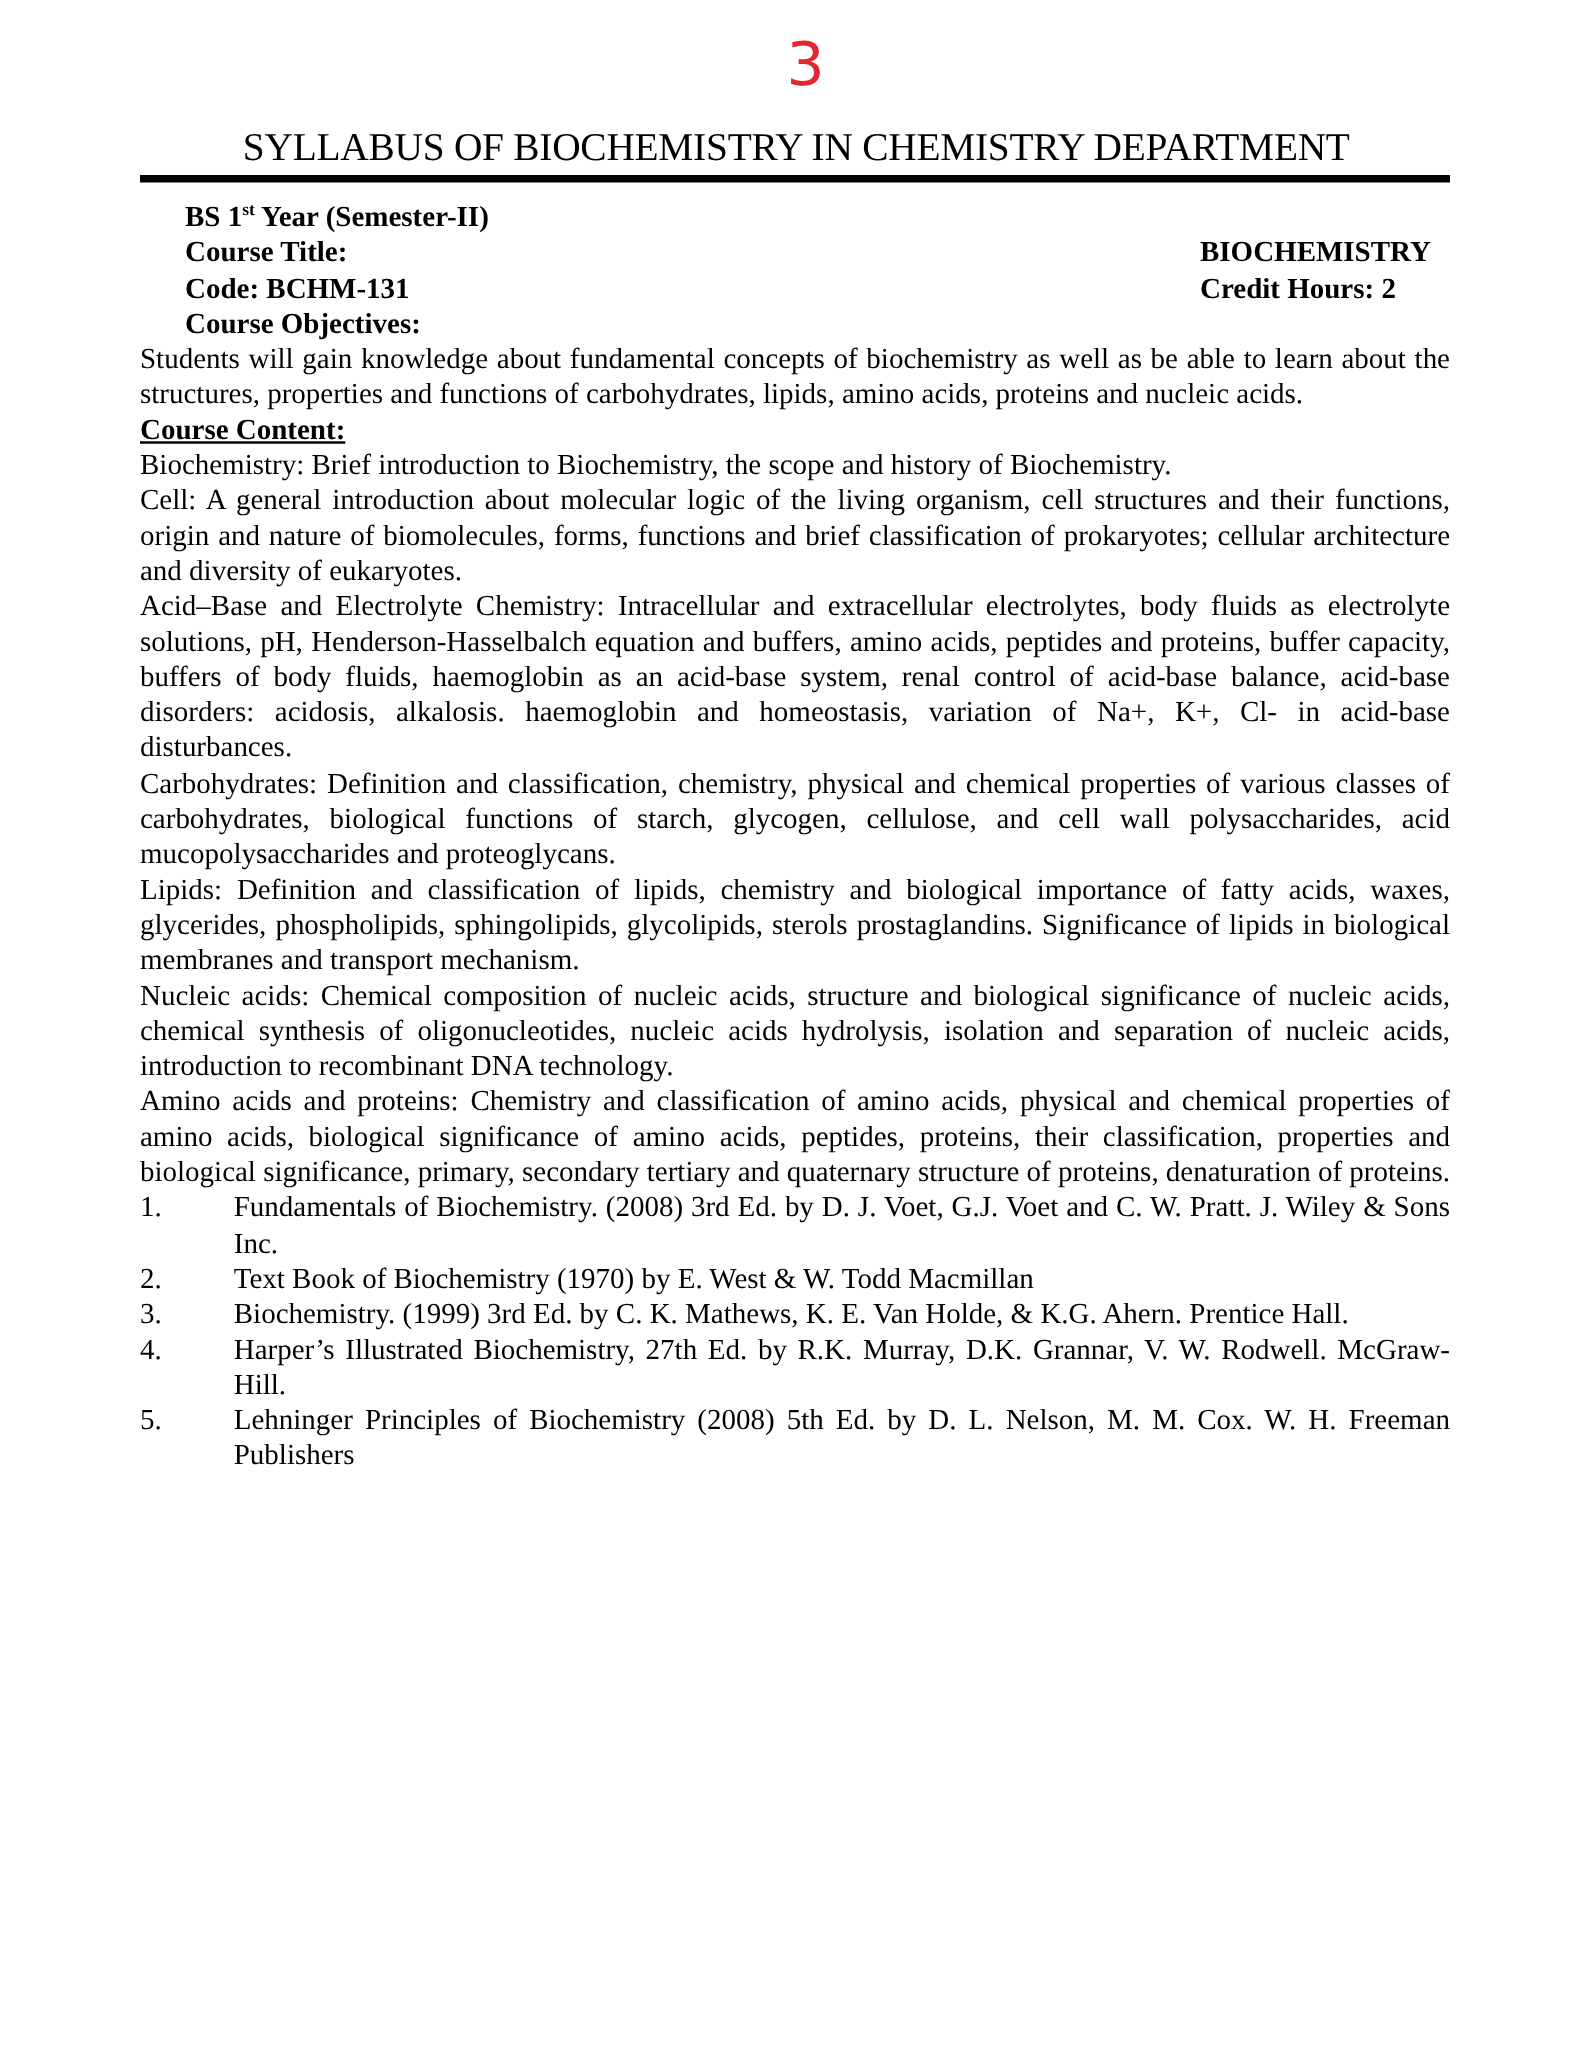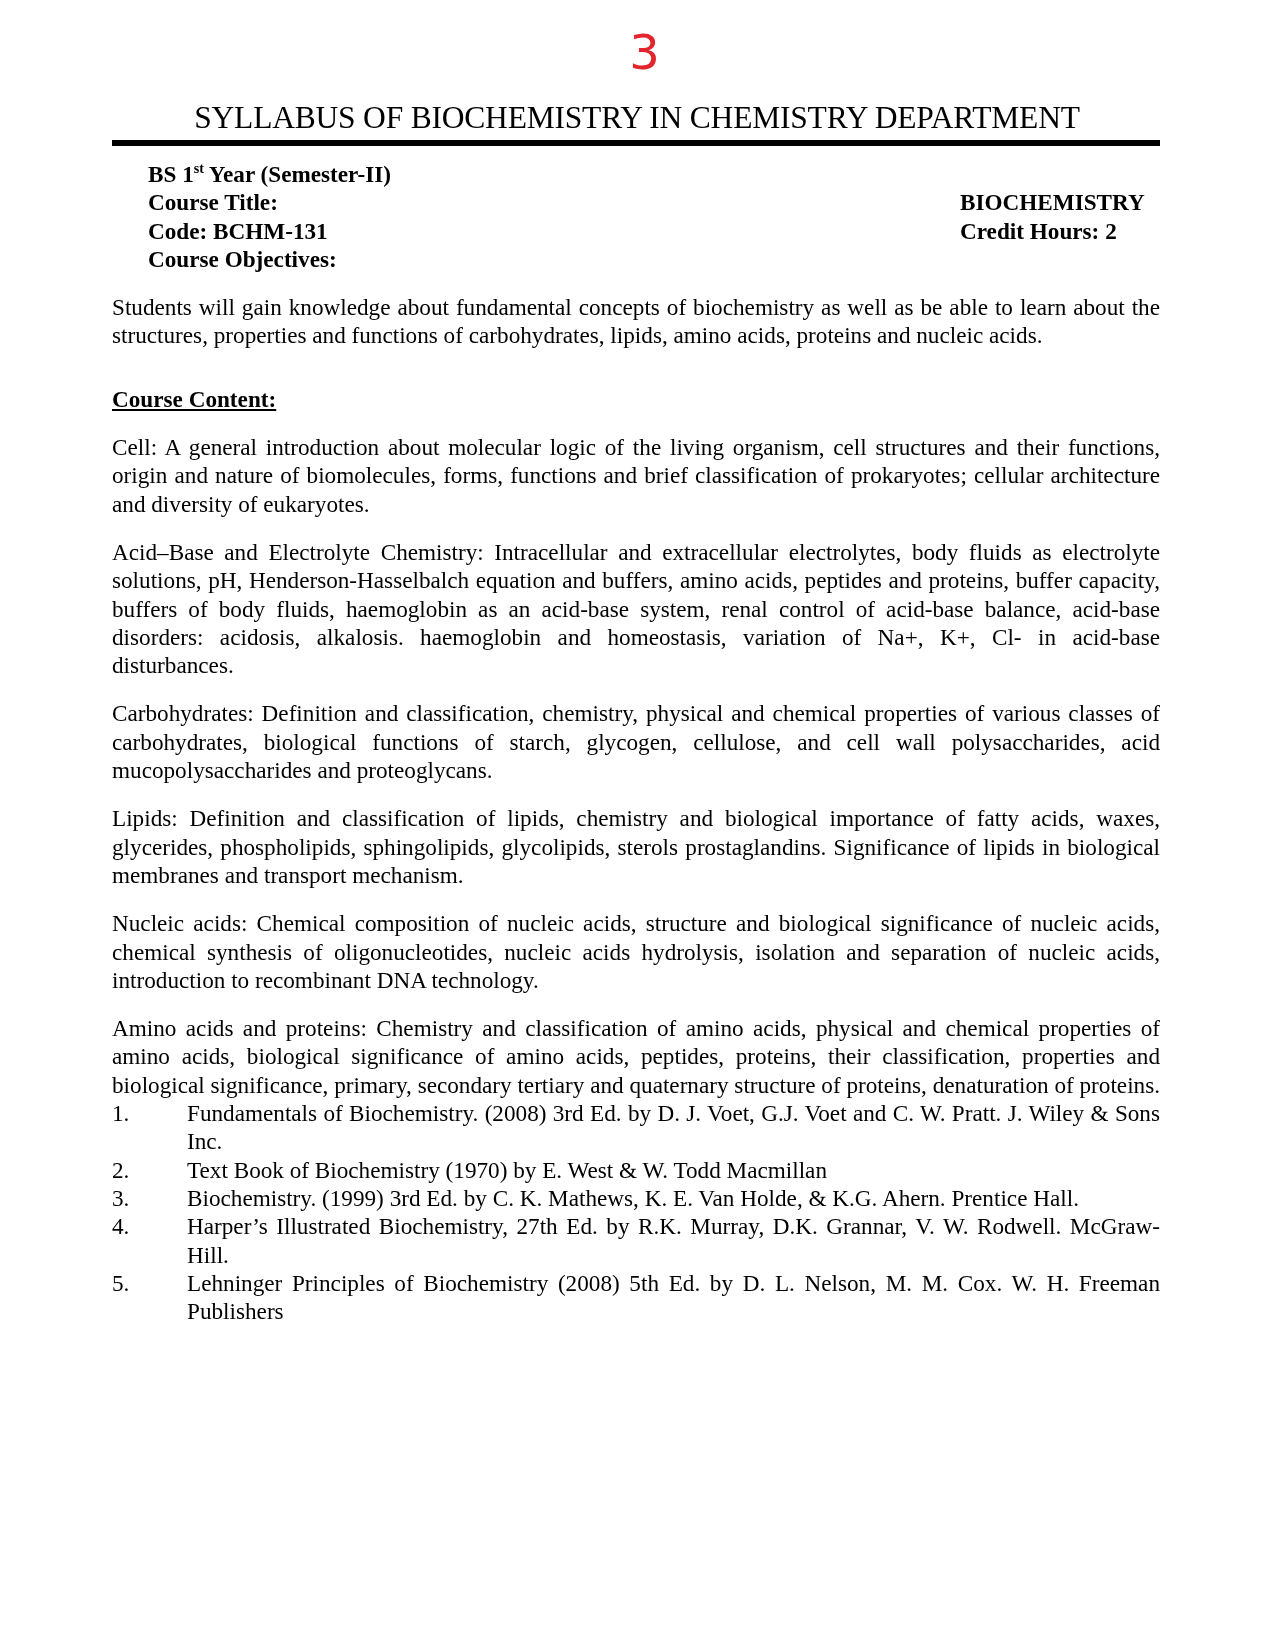--- a/index.html
+++ b/index.html
@@ -28,7 +28,7 @@
     .row .right { width: 200px; text-align: left; }
     sup { font-size: 14px; line-height: 0; vertical-align: super; }
     .u { text-decoration: underline; font-weight: bold; margin-top: 35px; }
-    .para { text-align: justify; margin-top: 20px; }
+    .para { text-align: justify; }
     .books { margin: 0; padding: 0; list-style: none; }
     .books li { display: flex; text-align: justify; }
     .books .num { width: 75px; flex: 0 0 75px; }

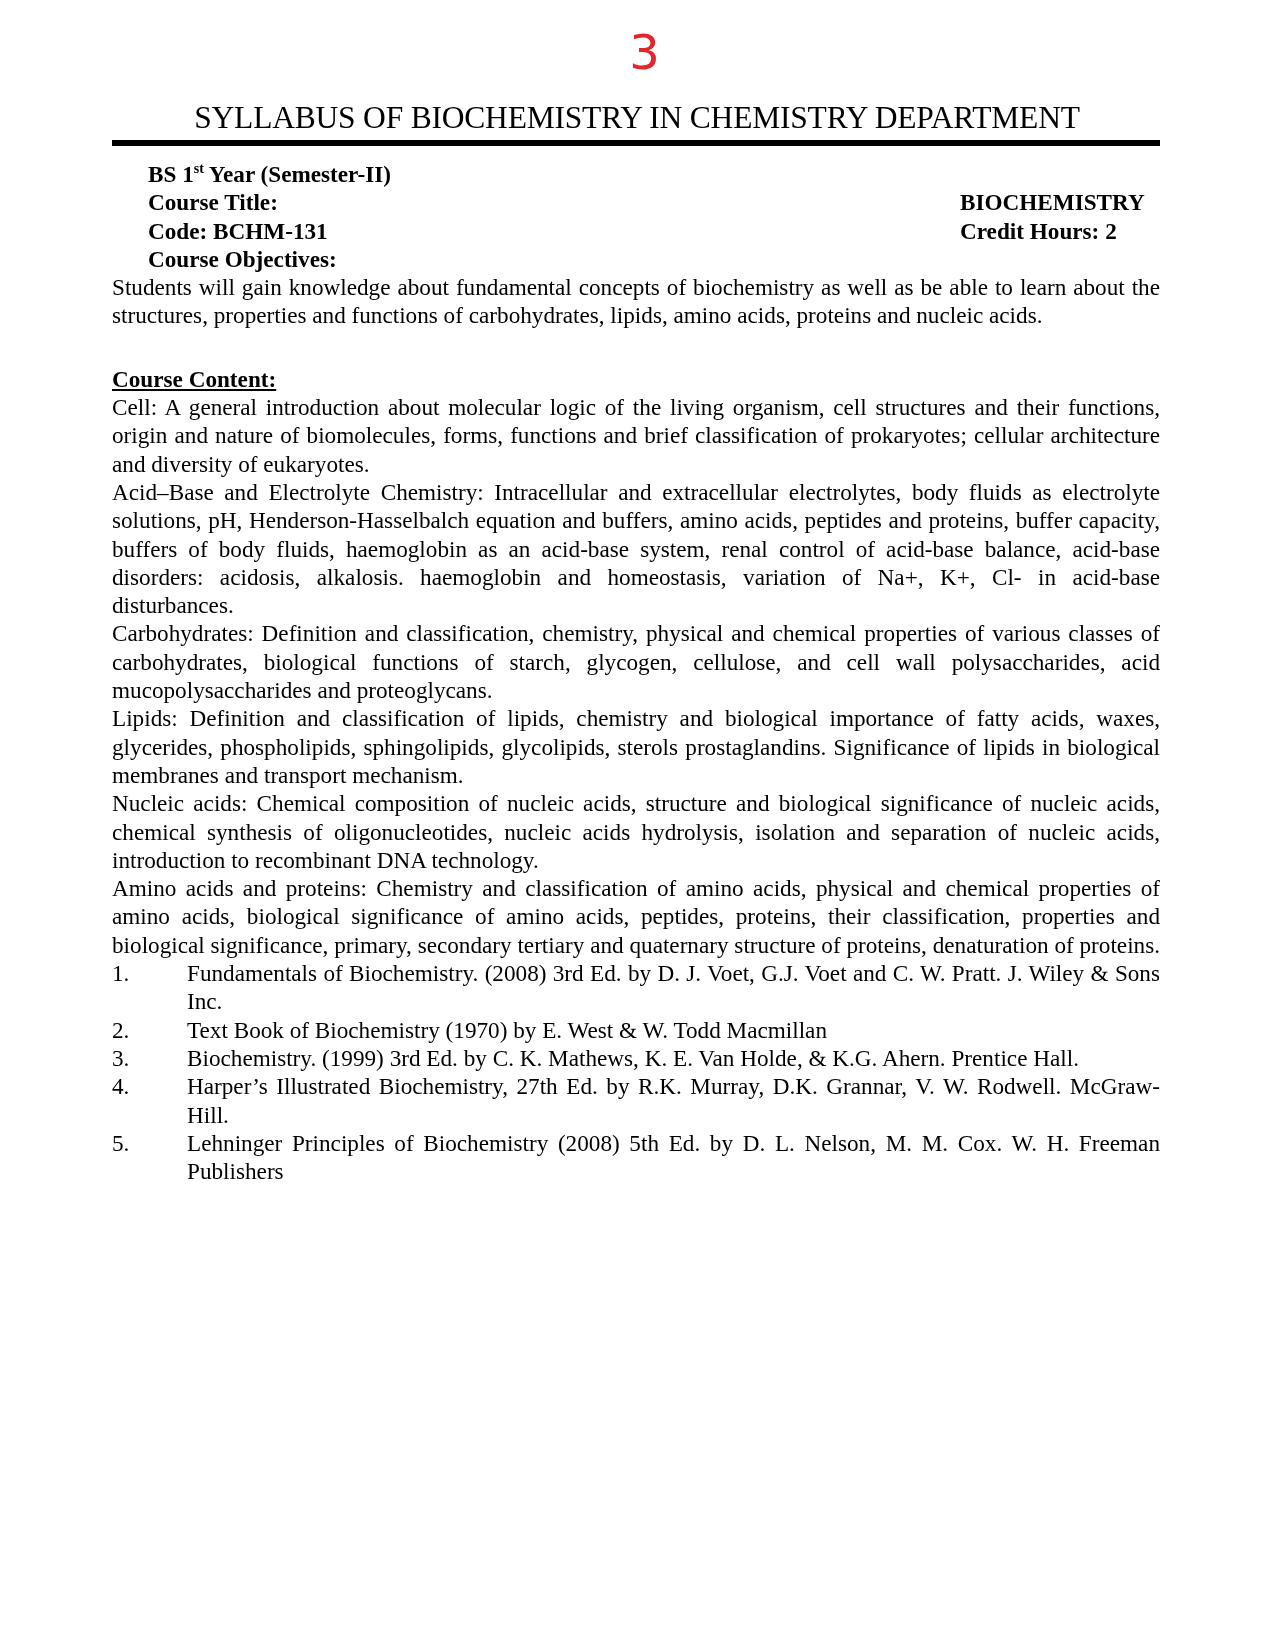--- a/index.html
+++ b/index.html
@@ -27,7 +27,7 @@
     .row { display: flex; justify-content: space-between; }
     .row .right { width: 200px; text-align: left; }
     sup { font-size: 14px; line-height: 0; vertical-align: super; }
-    .u { text-decoration: underline; font-weight: bold; margin-top: 35px; }
+    .u { text-decoration: underline; font-weight: bold; }
     .para { text-align: justify; }
     .books { margin: 0; padding: 0; list-style: none; }
     .books li { display: flex; text-align: justify; }

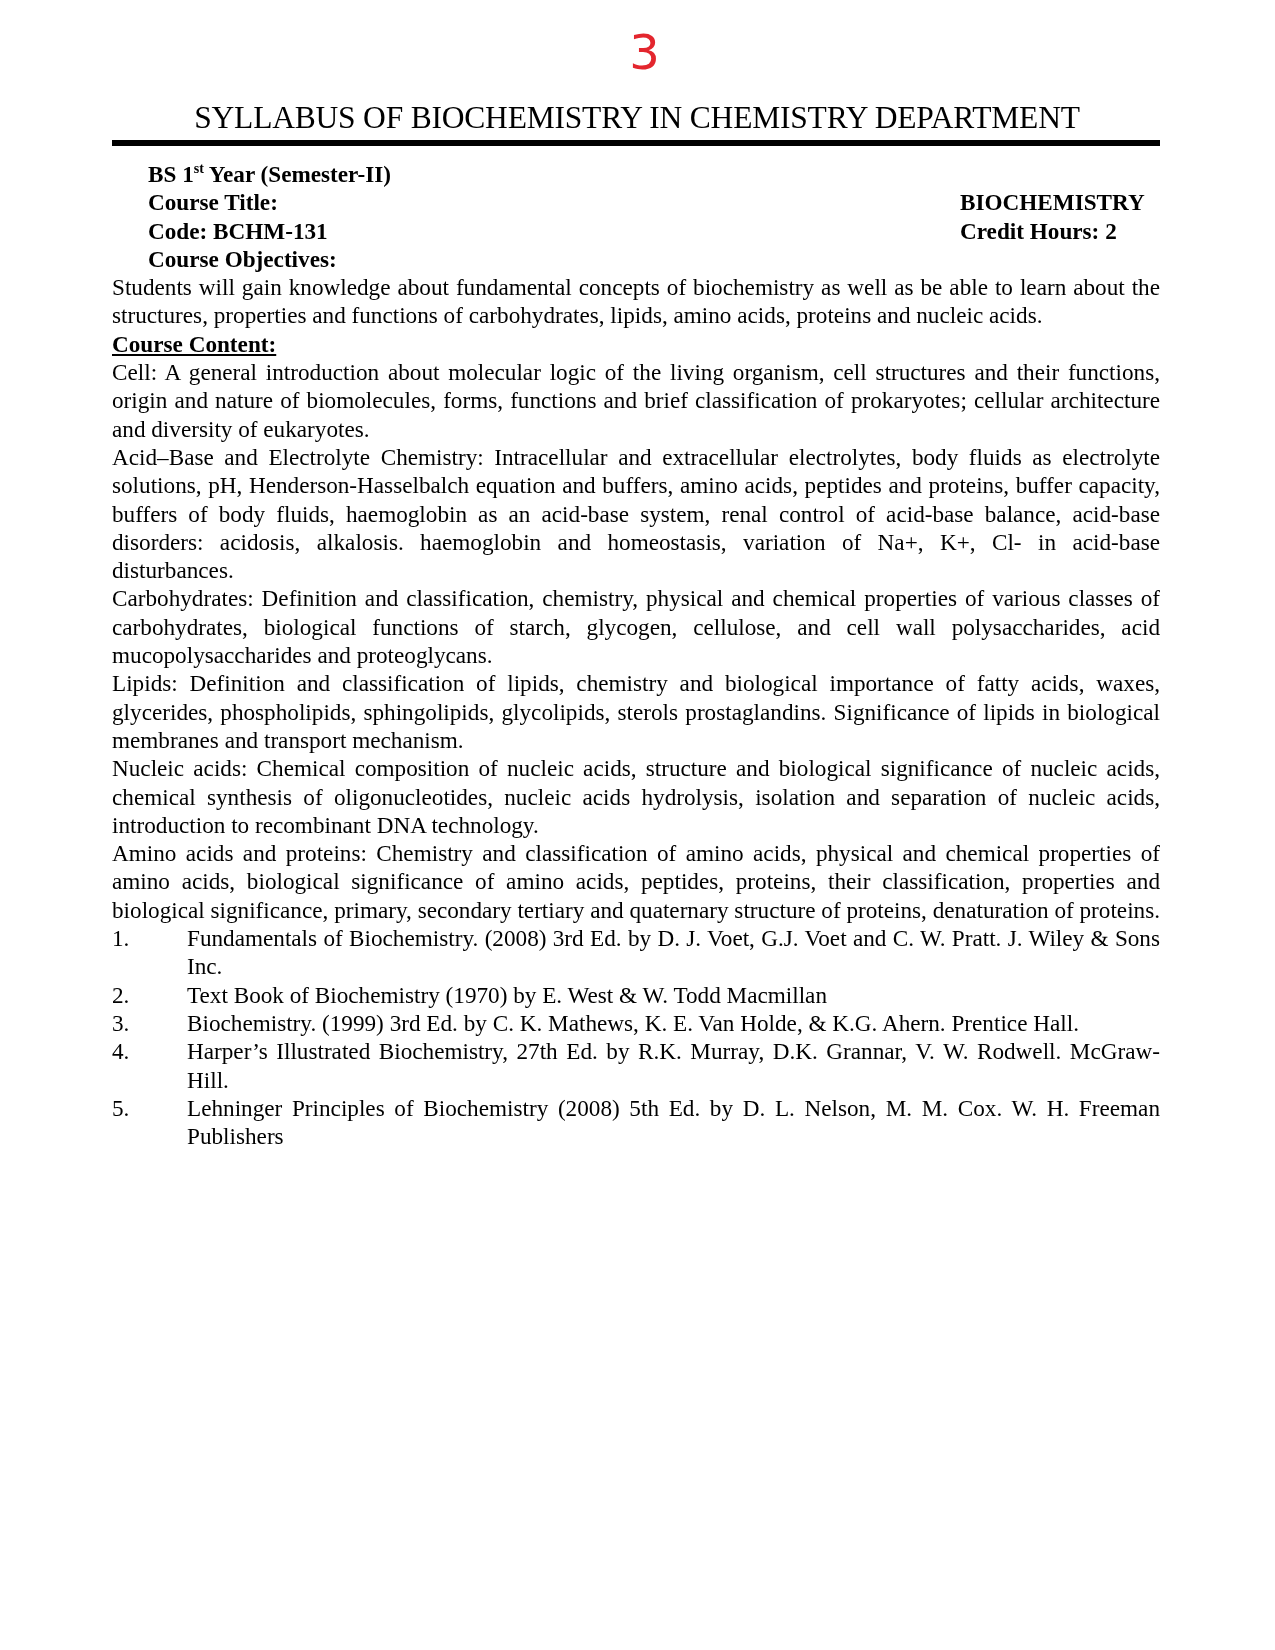--- a/index.html
+++ b/index.html
@@ -58,6 +58,7 @@
   <div class="para">Students will gain knowledge about fundamental concepts of biochemistry as well as be able to learn about the structures, properties and functions of carbohydrates, lipids, amino acids, proteins and nucleic acids.</div>
 
   <div class="u">Course Content:</div>
+  <div class="para">Biochemistry: Brief introduction to Biochemistry, the scope and history of Biochemistry.</div>
   <div class="para">Cell: A general introduction about molecular logic of the living organism, cell structures and their functions, origin and nature of biomolecules, forms, functions and brief classification of prokaryotes; cellular architecture and diversity of eukaryotes.</div>
   <div class="para">Acid–Base and Electrolyte Chemistry: Intracellular and extracellular electrolytes, body fluids as electrolyte solutions, pH, Henderson-Hasselbalch equation and buffers, amino acids, peptides and proteins, buffer capacity, buffers of body fluids, haemoglobin as an acid-base system, renal control of acid-base balance, acid-base disorders: acidosis, alkalosis. haemoglobin and homeostasis, variation of Na+, K+, Cl- in acid-base disturbances.</div>
   <div class="para">Carbohydrates: Definition and classification, chemistry, physical and chemical properties of various classes of carbohydrates, biological functions of starch, glycogen, cellulose, and cell wall polysaccharides, acid mucopolysaccharides and proteoglycans.</div>

